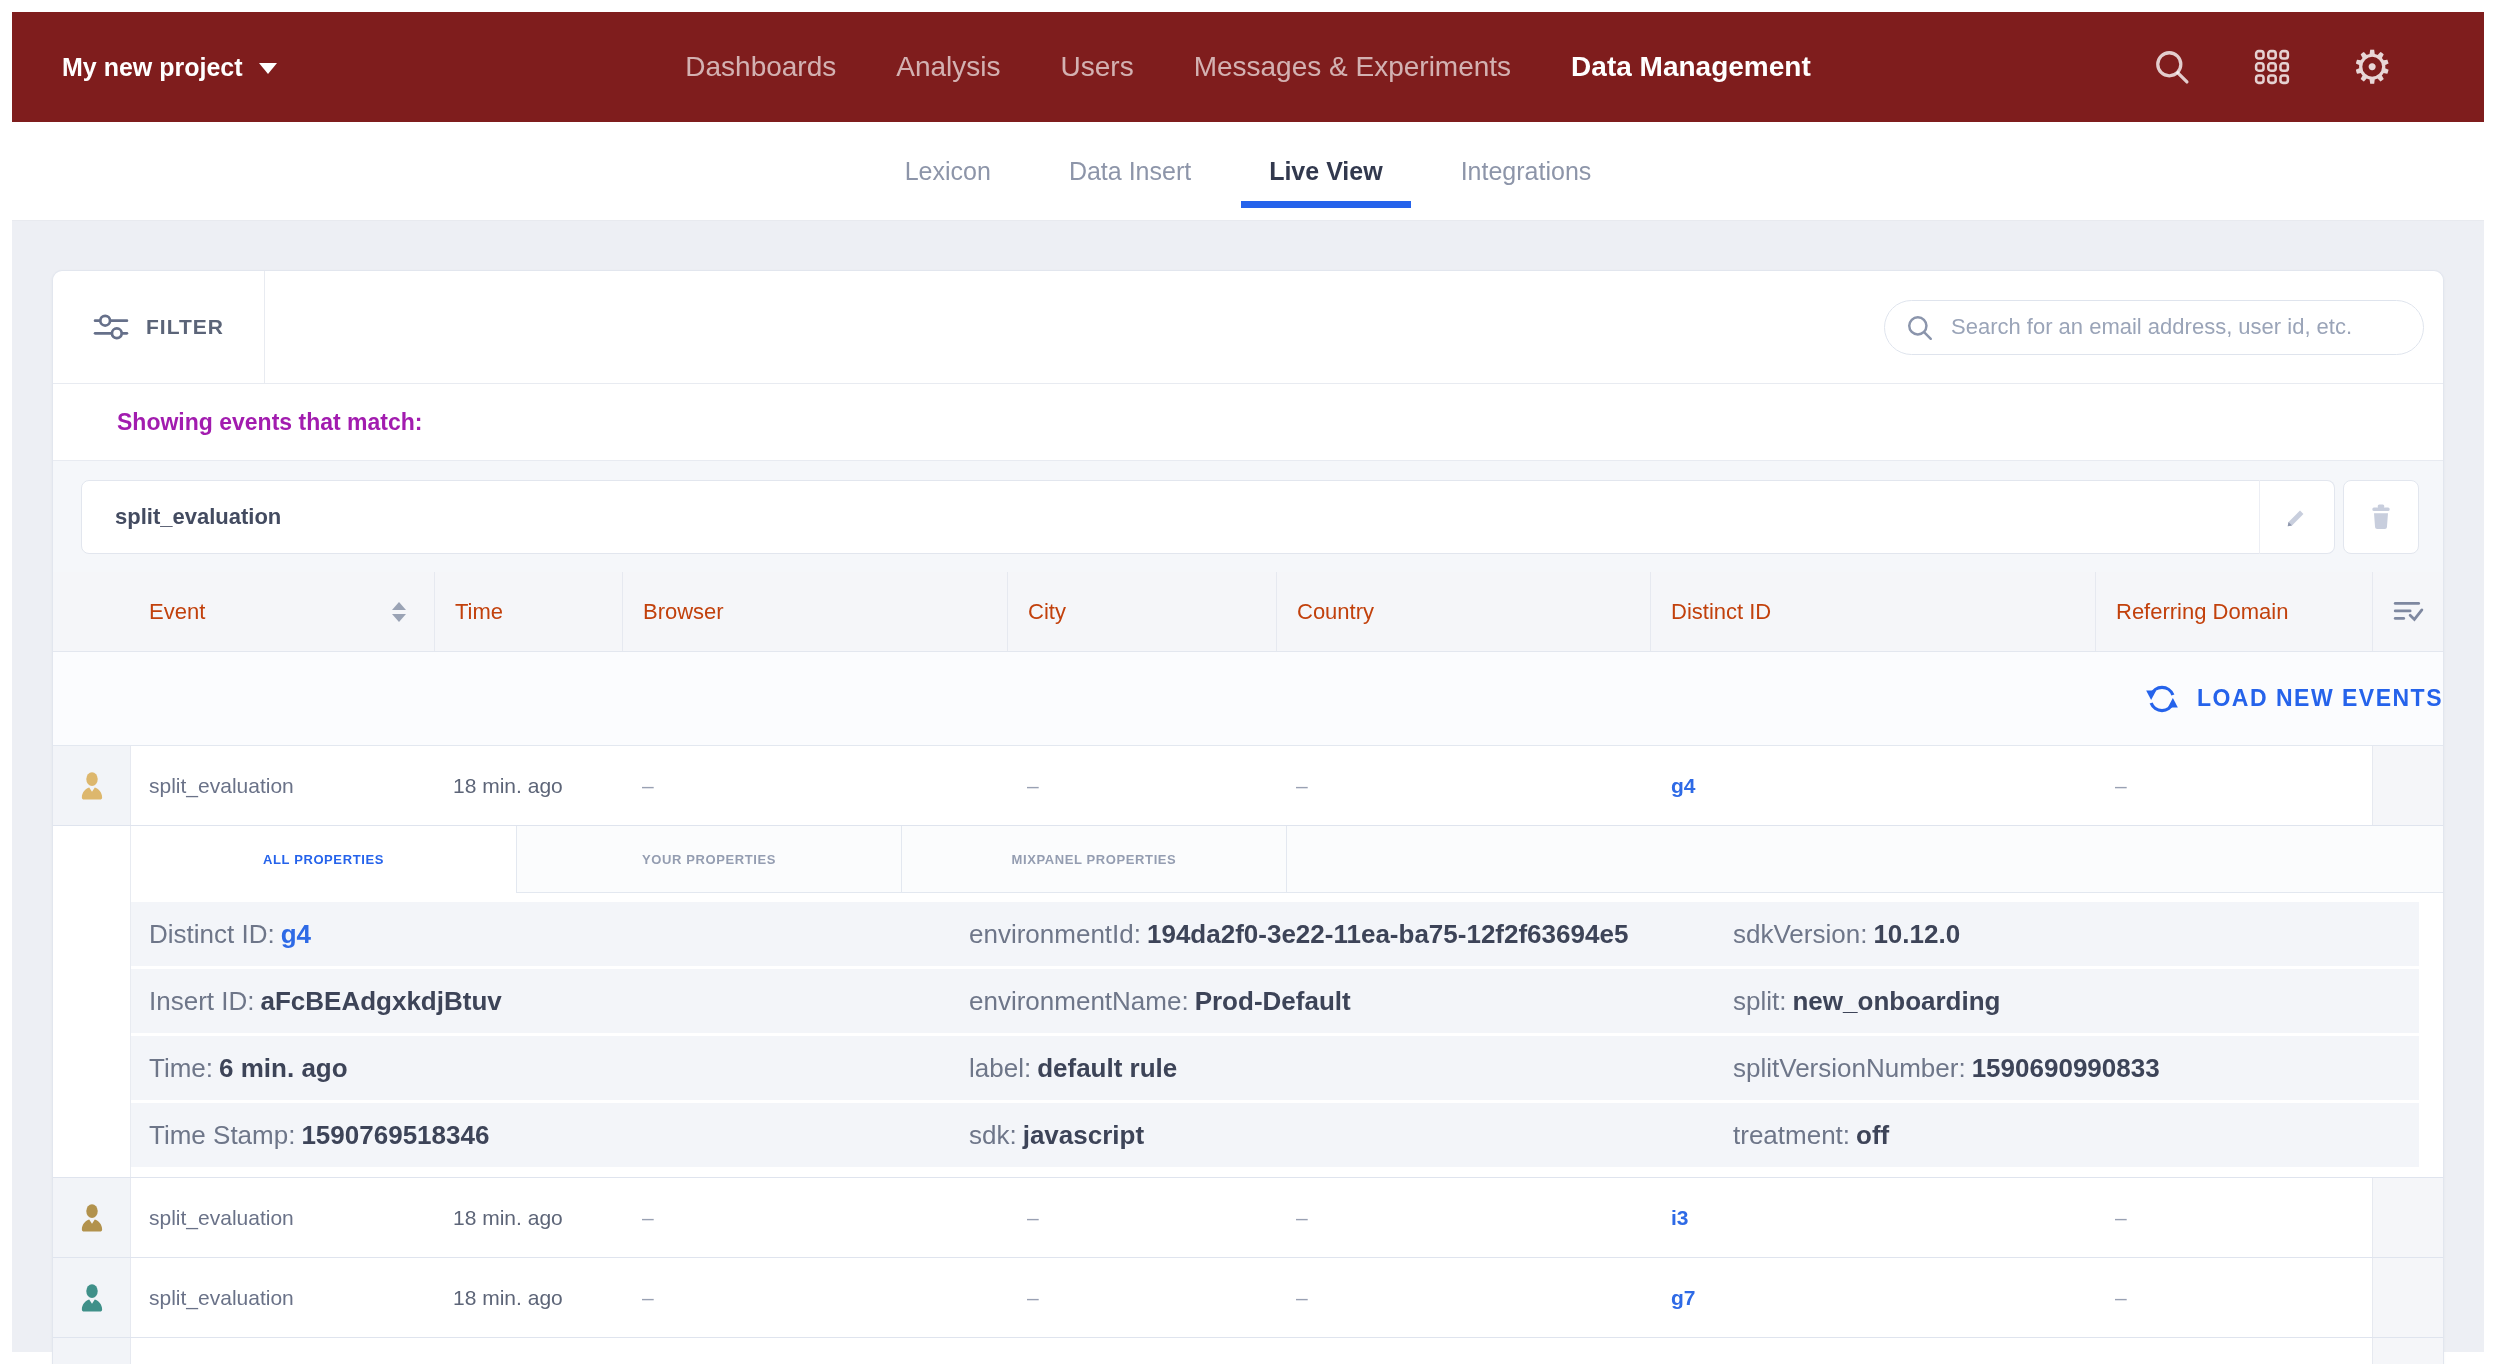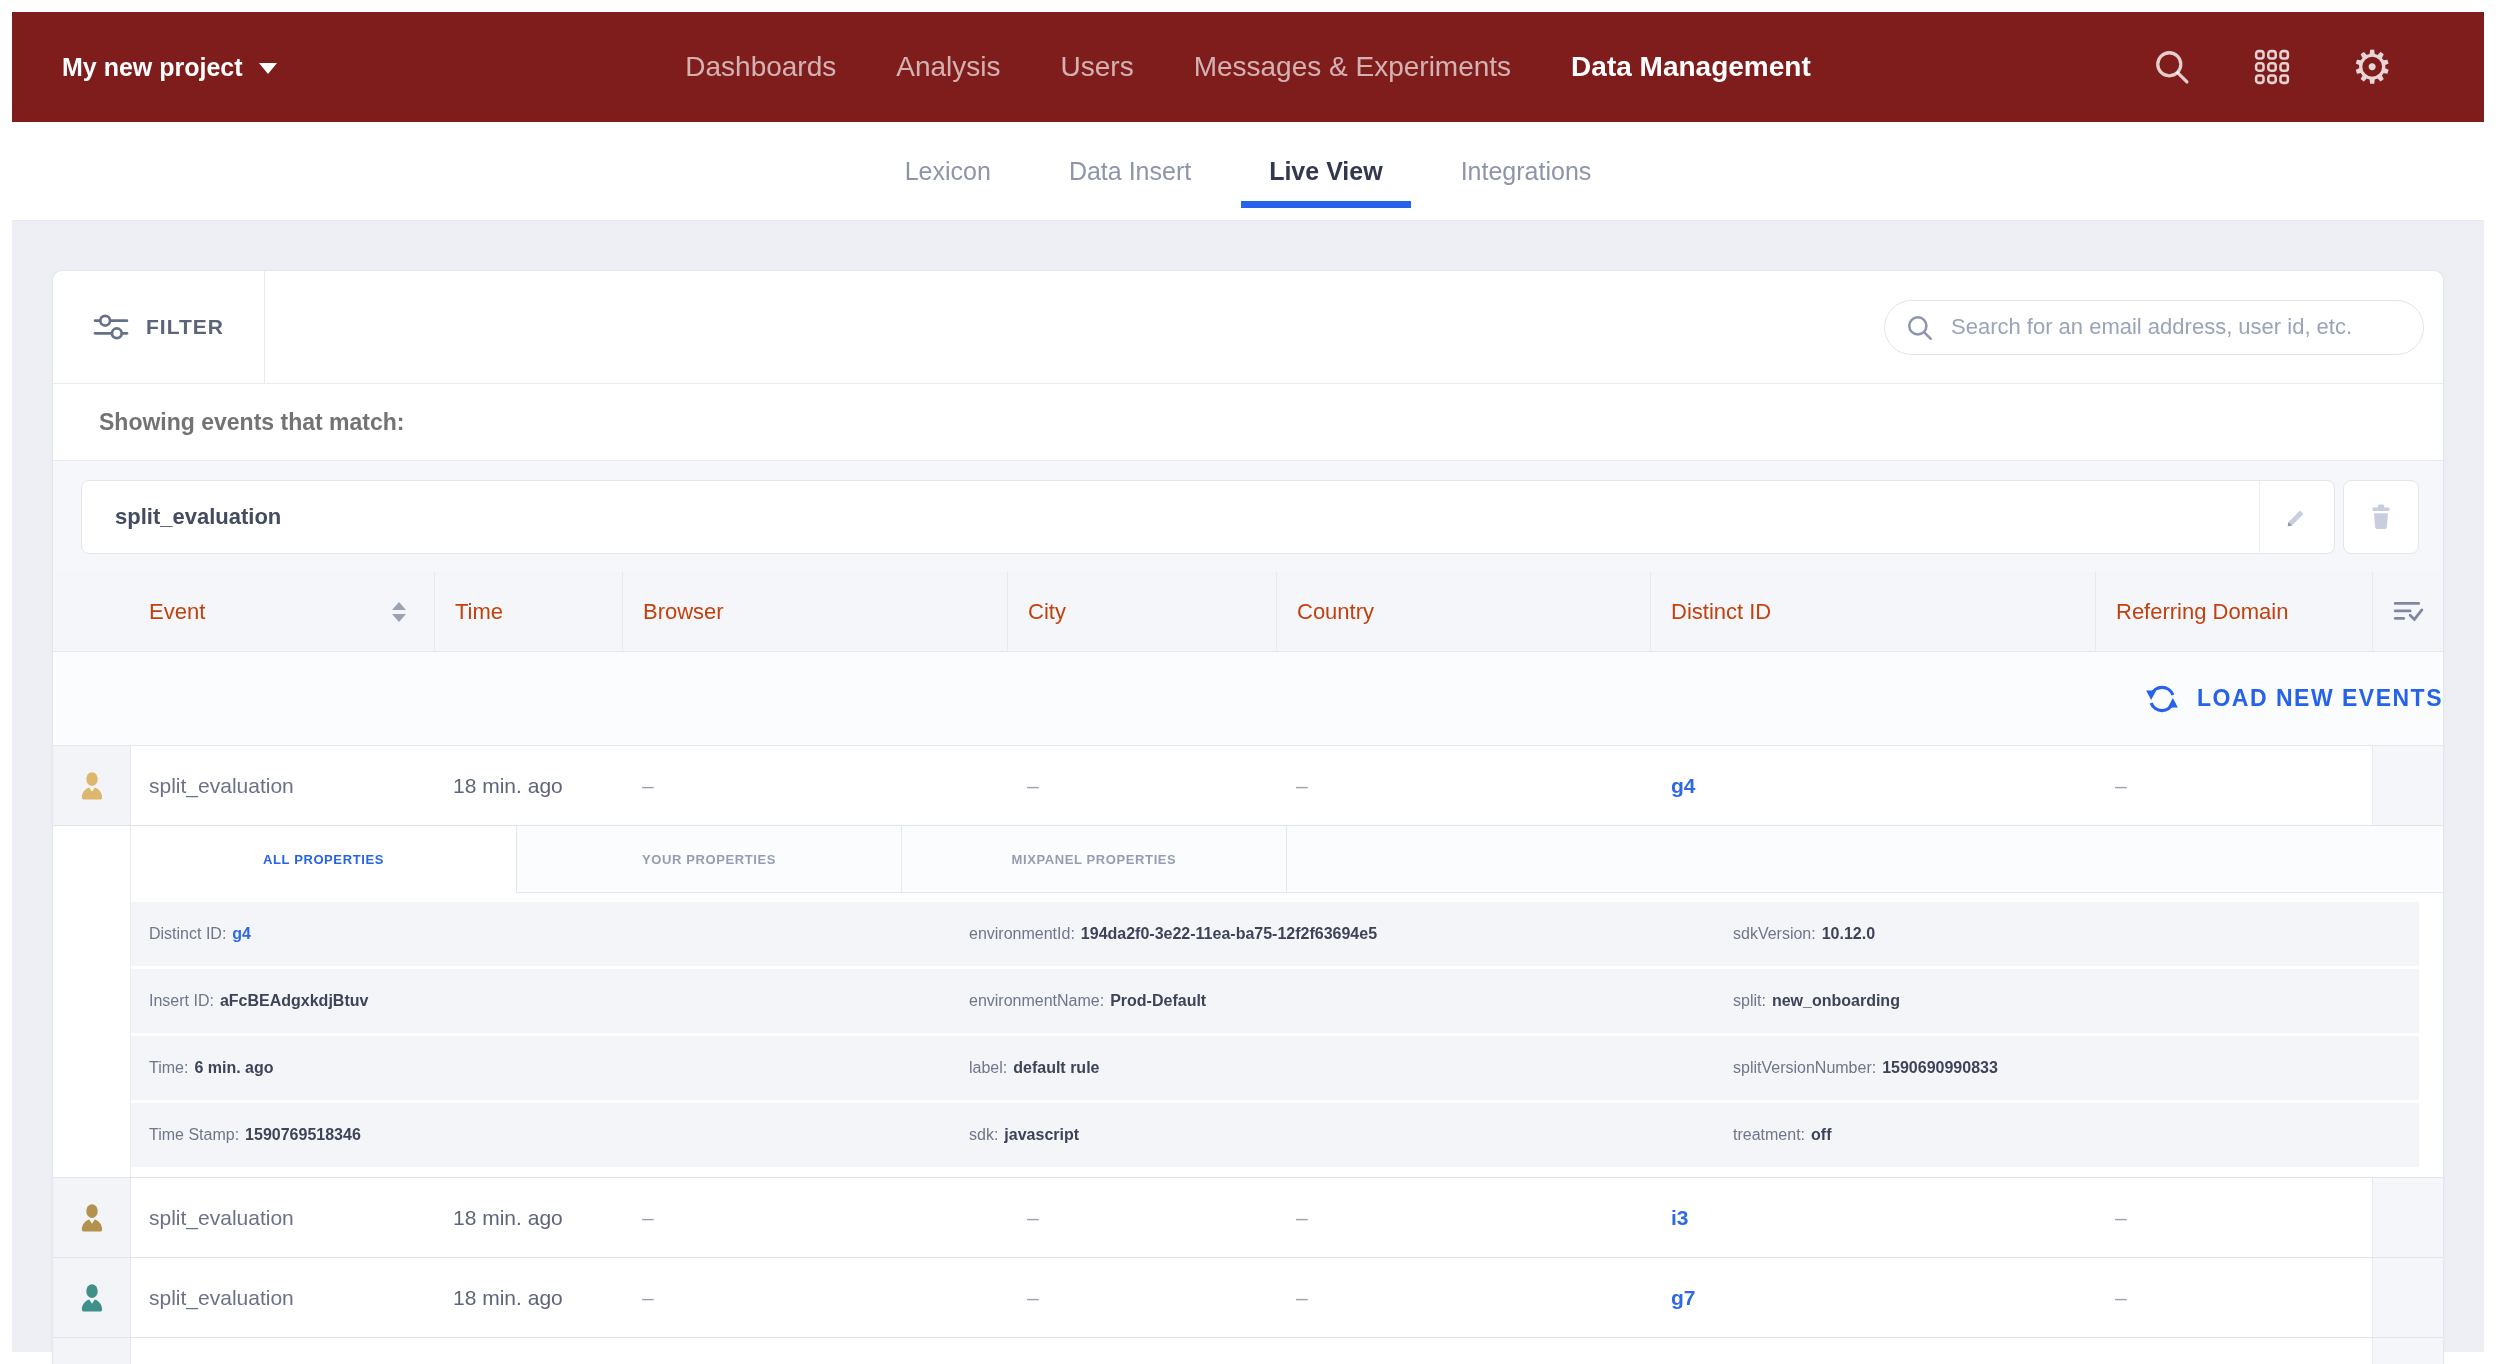--- a/index.html
+++ b/index.html
@@ -38,7 +38,7 @@
   .search-wrap .si { position:absolute; left:22px; top:14px; }
 
   
-  .showing-row { height:77px; display:flex; align-items:center; padding-left:46px; border-bottom:1px solid #e8ebf1; font-size:23px; font-weight:bold; color:#737373; }
+  .showing-row { height:77px; display:flex; align-items:center; padding-left:64px; border-bottom:1px solid #e8ebf1; font-size:23px; font-weight:bold; color:#a21caf; }
 
   
   .chip-section { height:111px; background:#f5f7fa; display:flex; align-items:center; padding:0 24px 0 28px; }

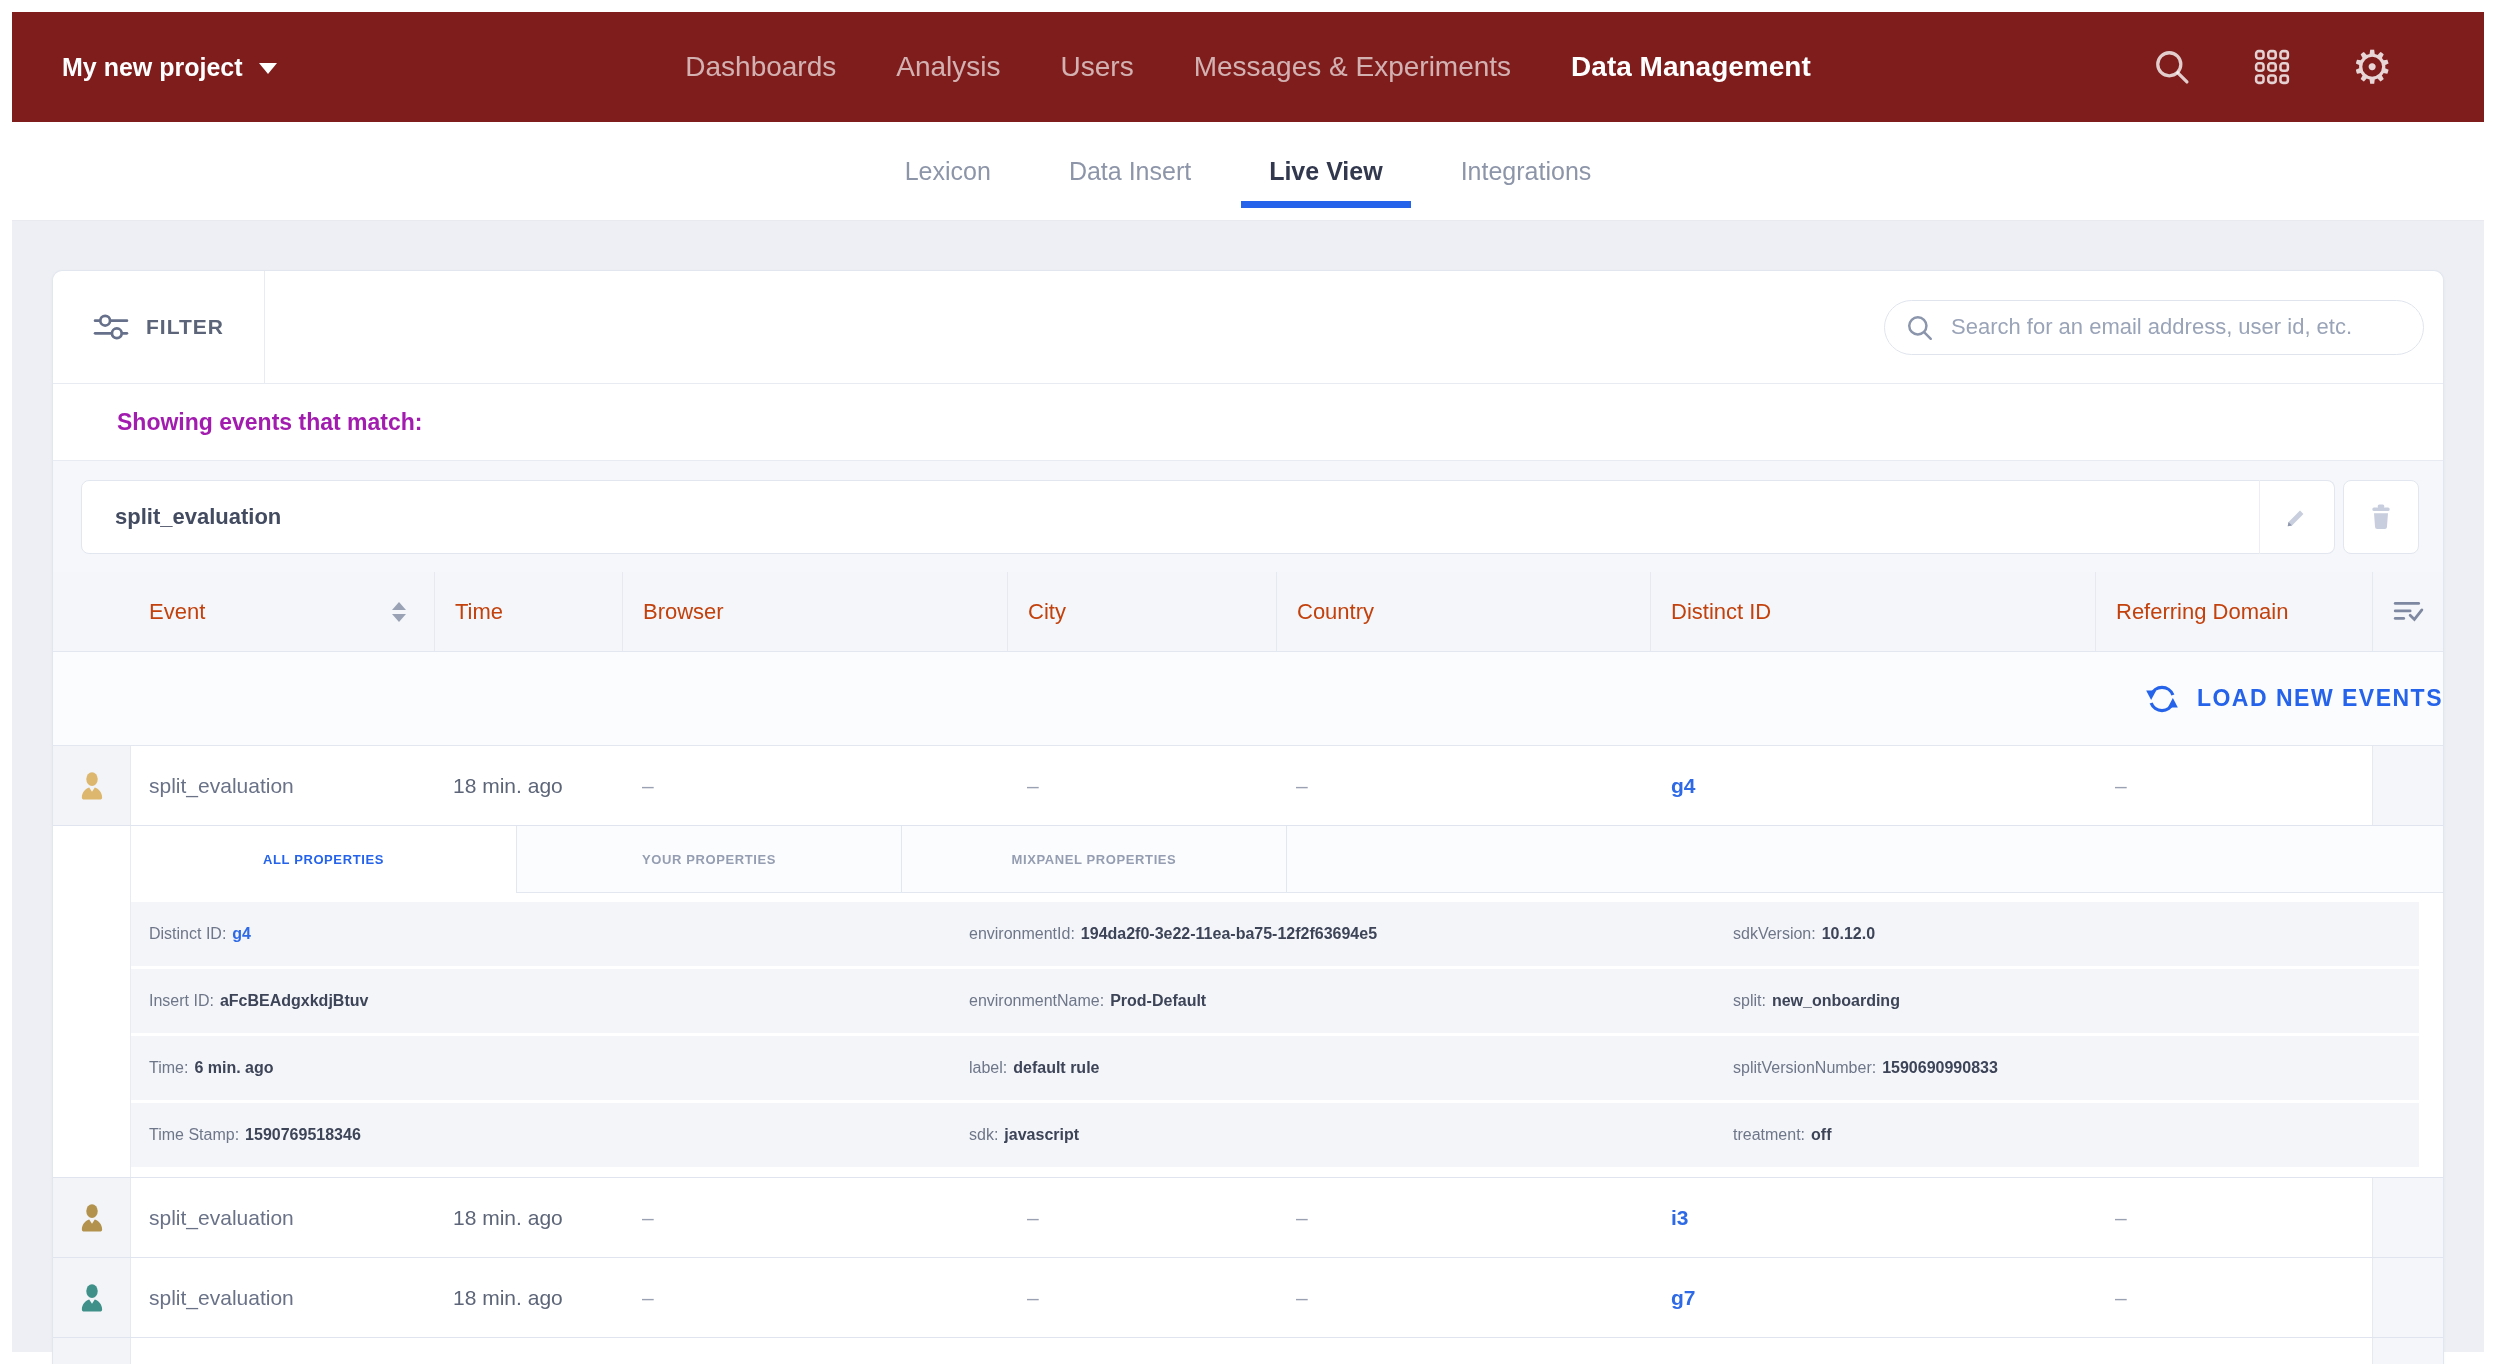--- a/index.html
+++ b/index.html
@@ -84,7 +84,7 @@
   .ptab-rest { flex:1; border-bottom:1px solid #e3e8f0; border-left:1px solid #e3e8f0; }
   .pbody { padding:9px 24px 7px 0; background:#ffffff; }
   .prow { height:64px; margin-bottom:3px; background:#f3f5f9; display:grid; grid-template-columns:820px 764px 1fr; align-items:center; }
-  .pcell { padding-left:18px; font-size:16px; color:#6e7689; white-space:nowrap; }
+  .pcell { padding-left:18px; font-size:26px; color:#6e7689; white-space:nowrap; }
   .pcell b { color:#3d4458; margin-left:6px; font-weight:bold; }
   .pcell.linkval b { color:#2e6ae6; cursor:pointer; }
 

